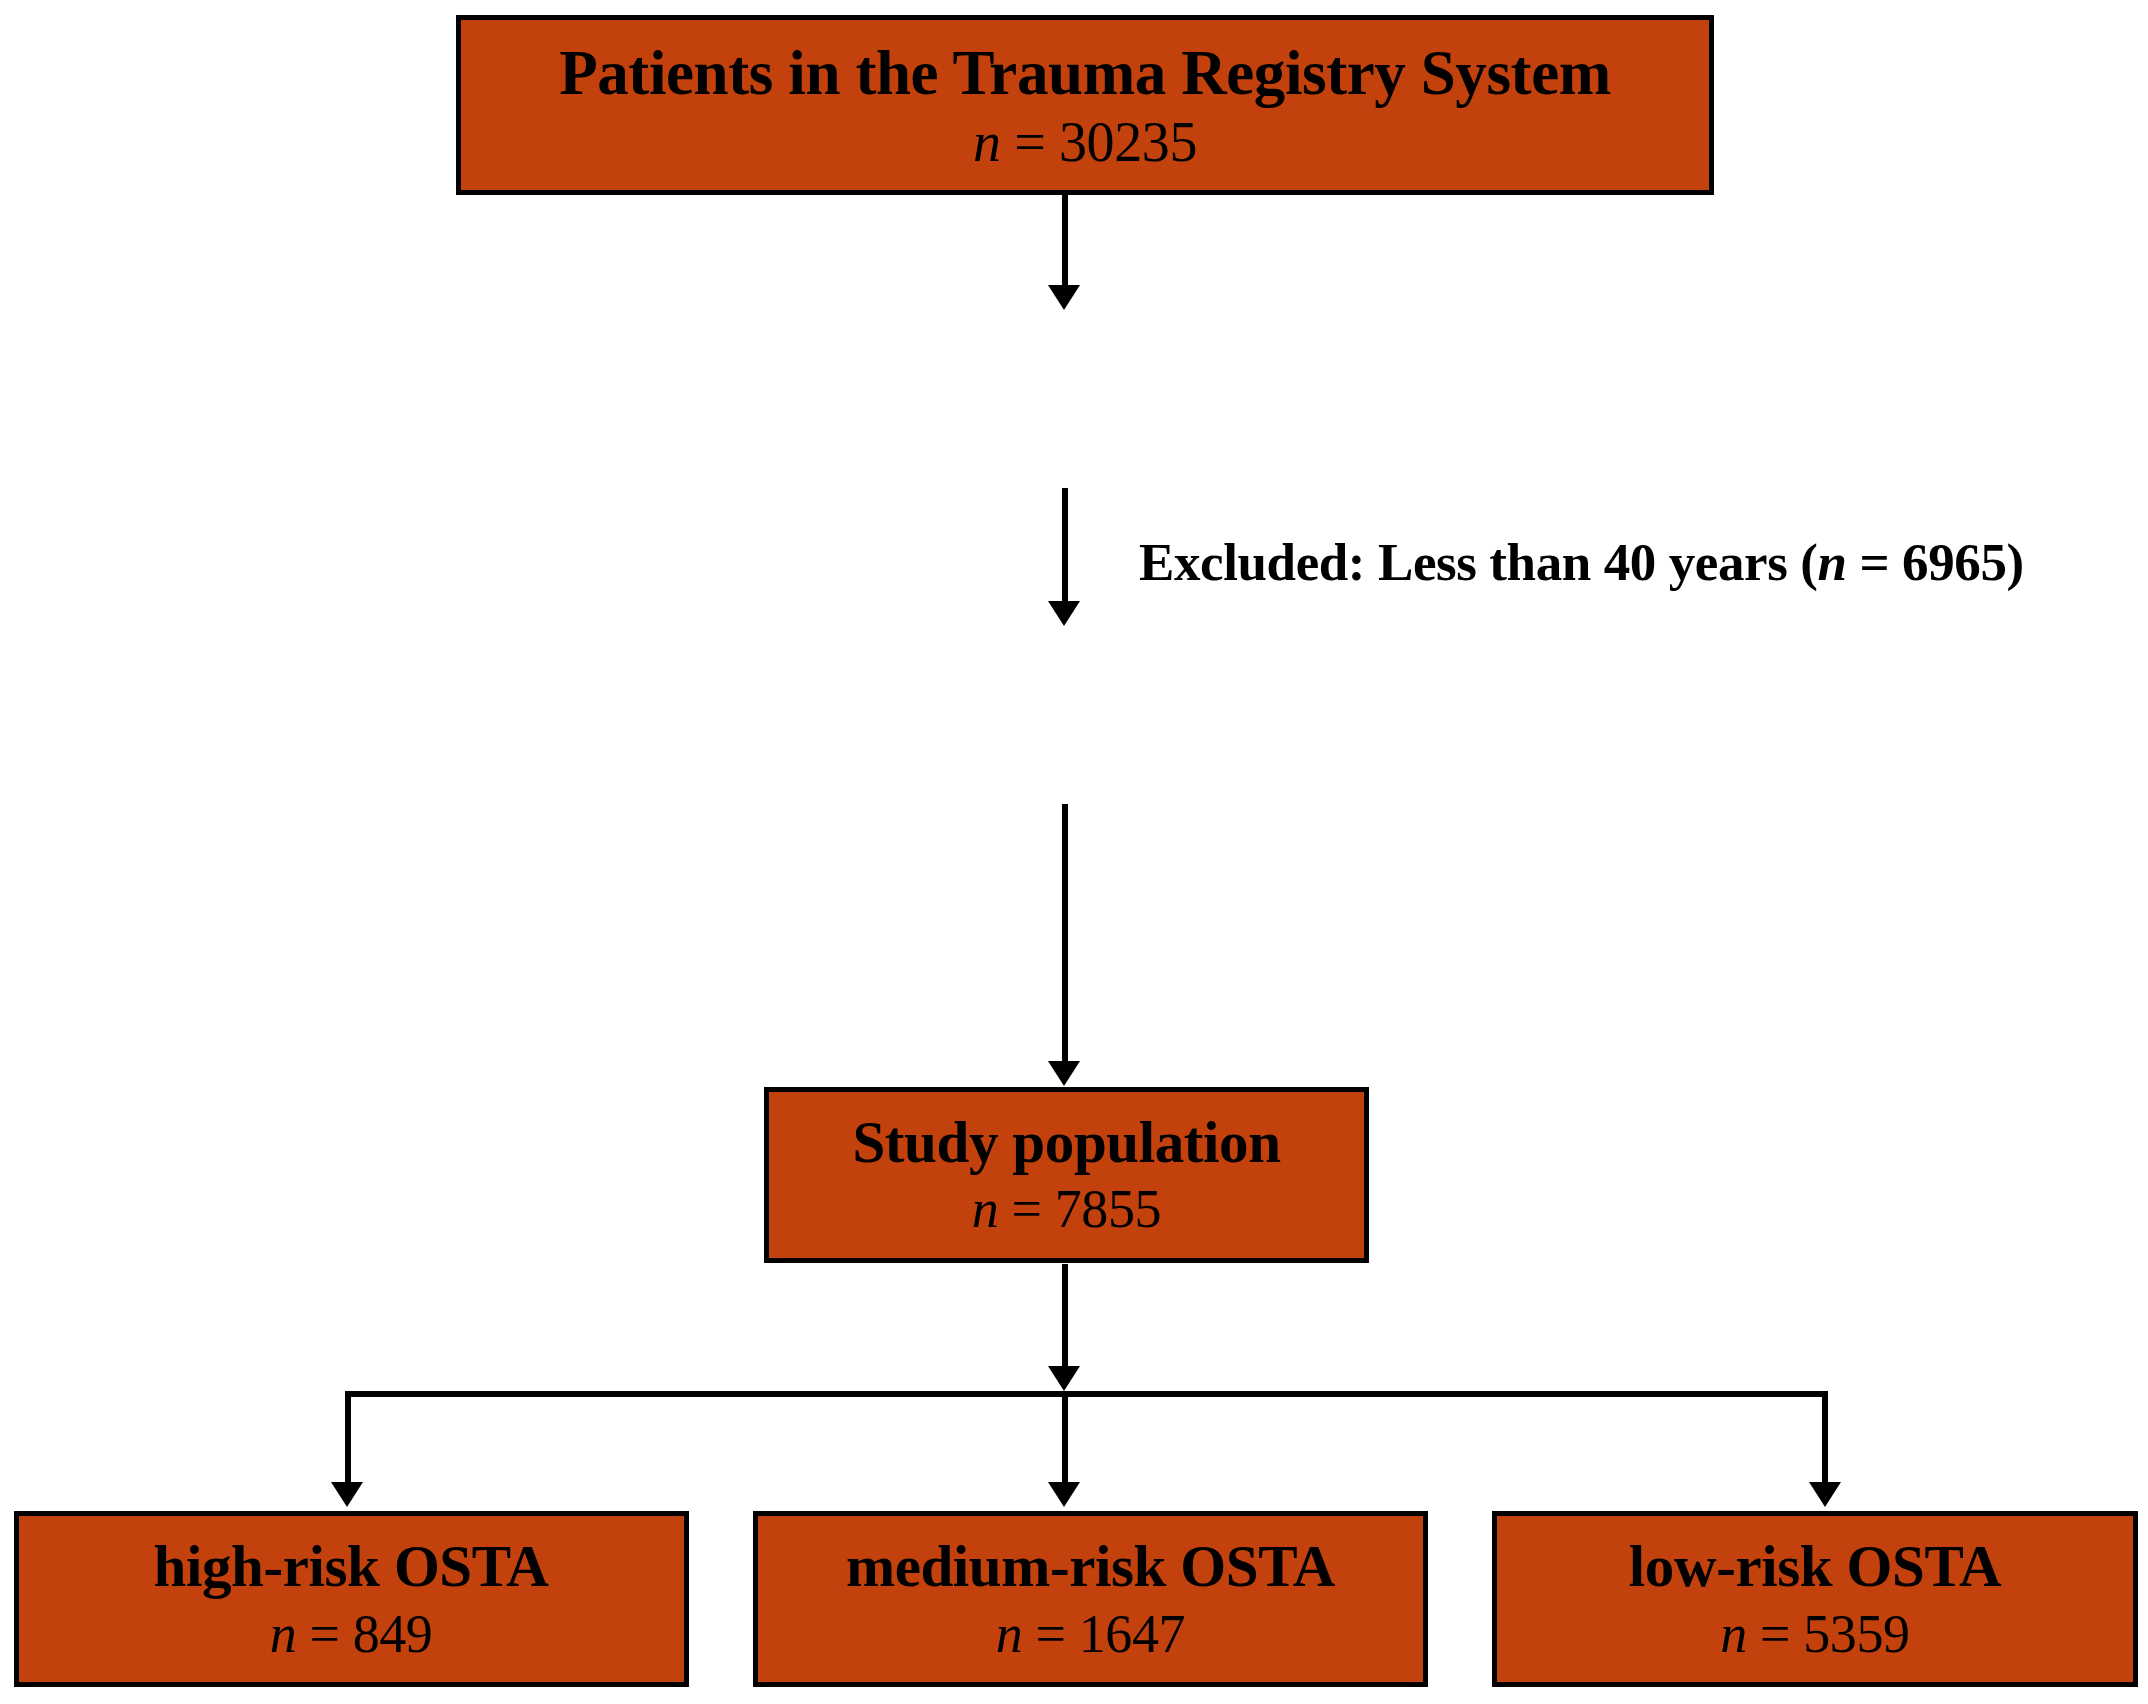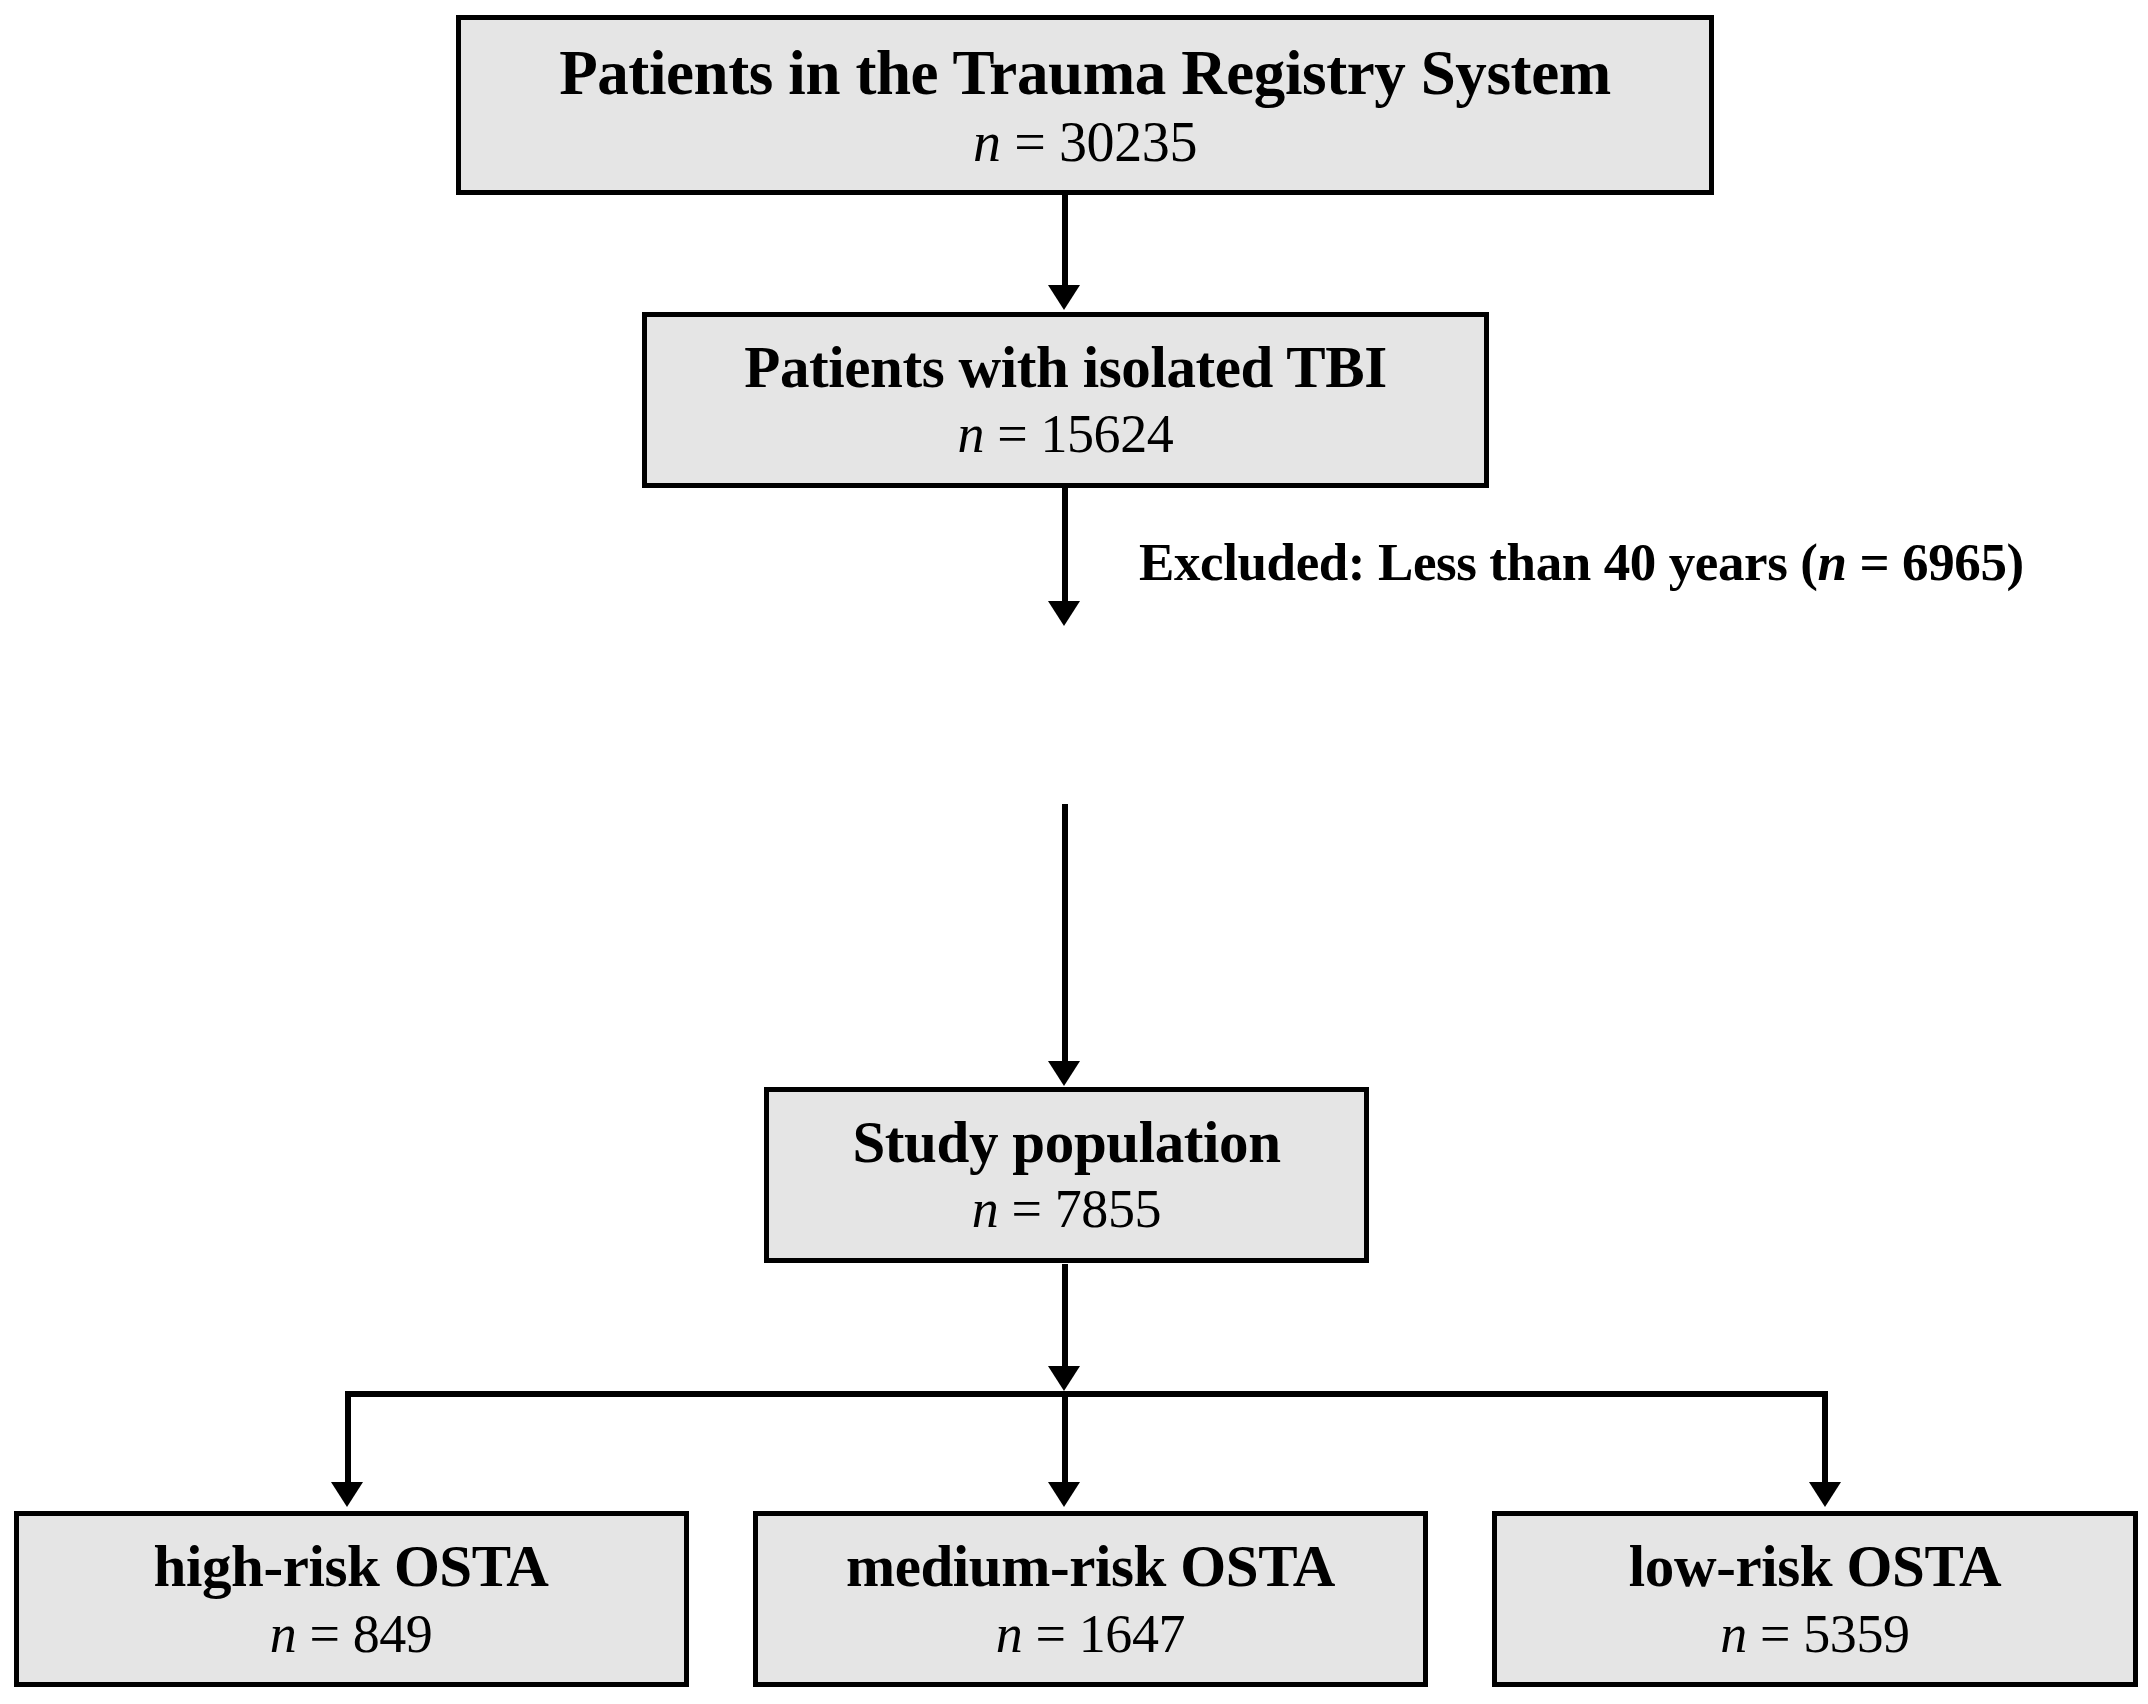--- a/index.html
+++ b/index.html
@@ -22,7 +22,7 @@
   .node {
     position: absolute;
     border: 5.1px solid #000000;
-    background: #e5e5e5;
+    background: #c2410c;
     display: flex;
     flex-direction: column;
     align-items: center;

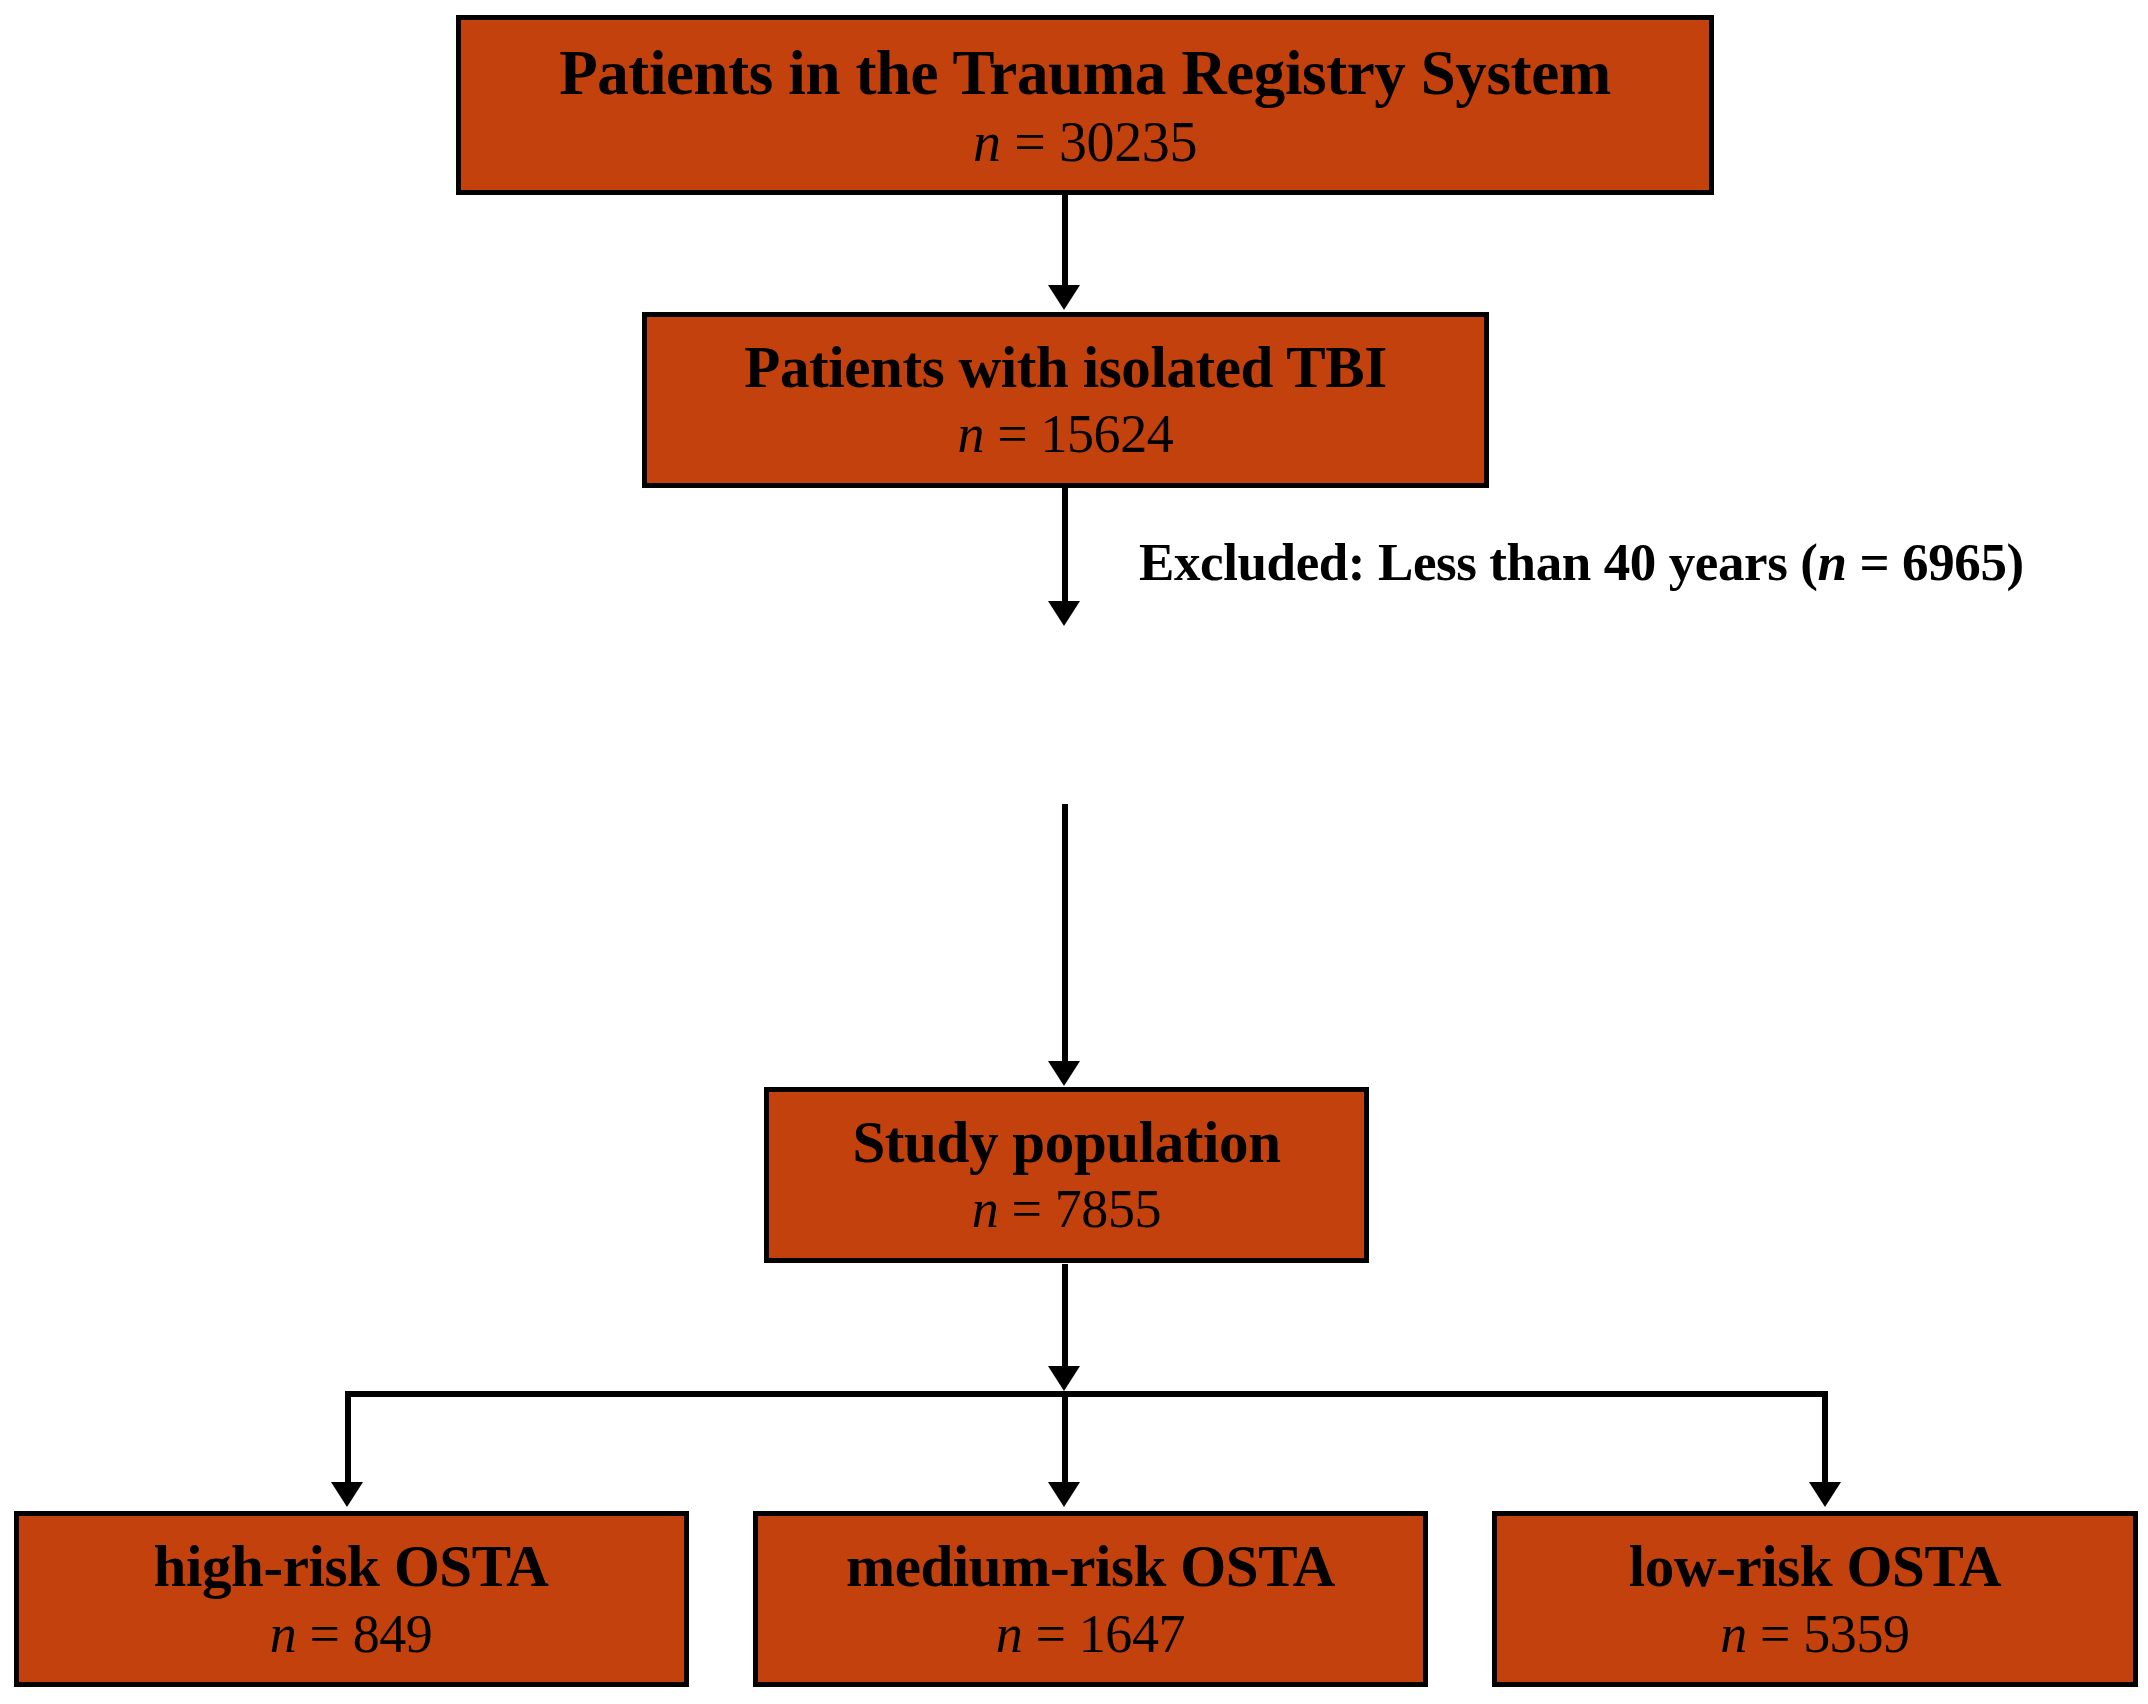--- a/index.html
+++ b/index.html
@@ -114,10 +114,6 @@
   <div class="vline" style="left:1062px; top:195px; height:92px;"></div>
   <div class="arrowhead" style="left:1048px; top:285px;"></div>
 
-  <div class="node" id="node-tbi">
-    <div class="title">Patients with isolated TBI</div>
-    <div class="count"><span class="ital">n</span><span> = </span><span>15624</span></div>
-  </div>
 
   <div class="vline" style="left:1062px; top:488px; height:114px;"></div>
   <div class="arrowhead" style="left:1048px; top:601px;"></div>

